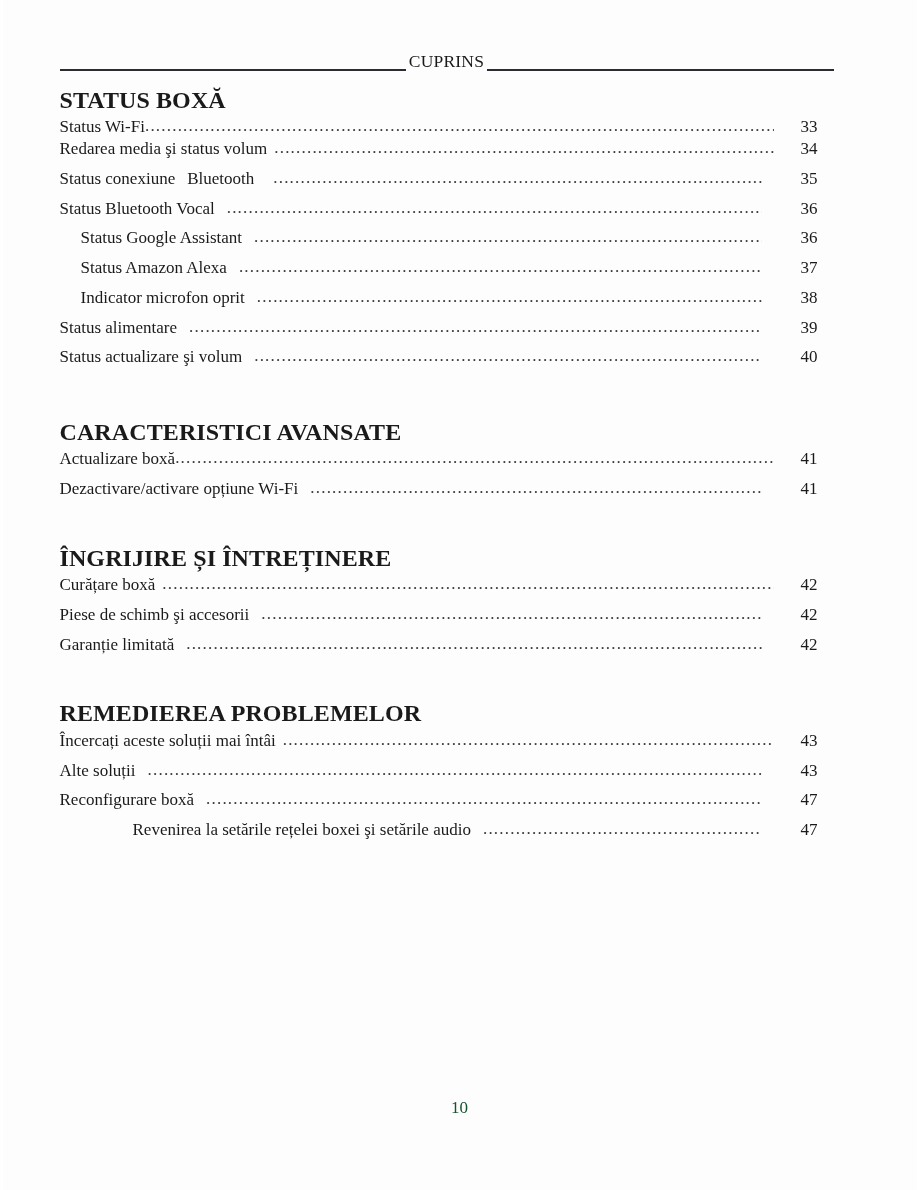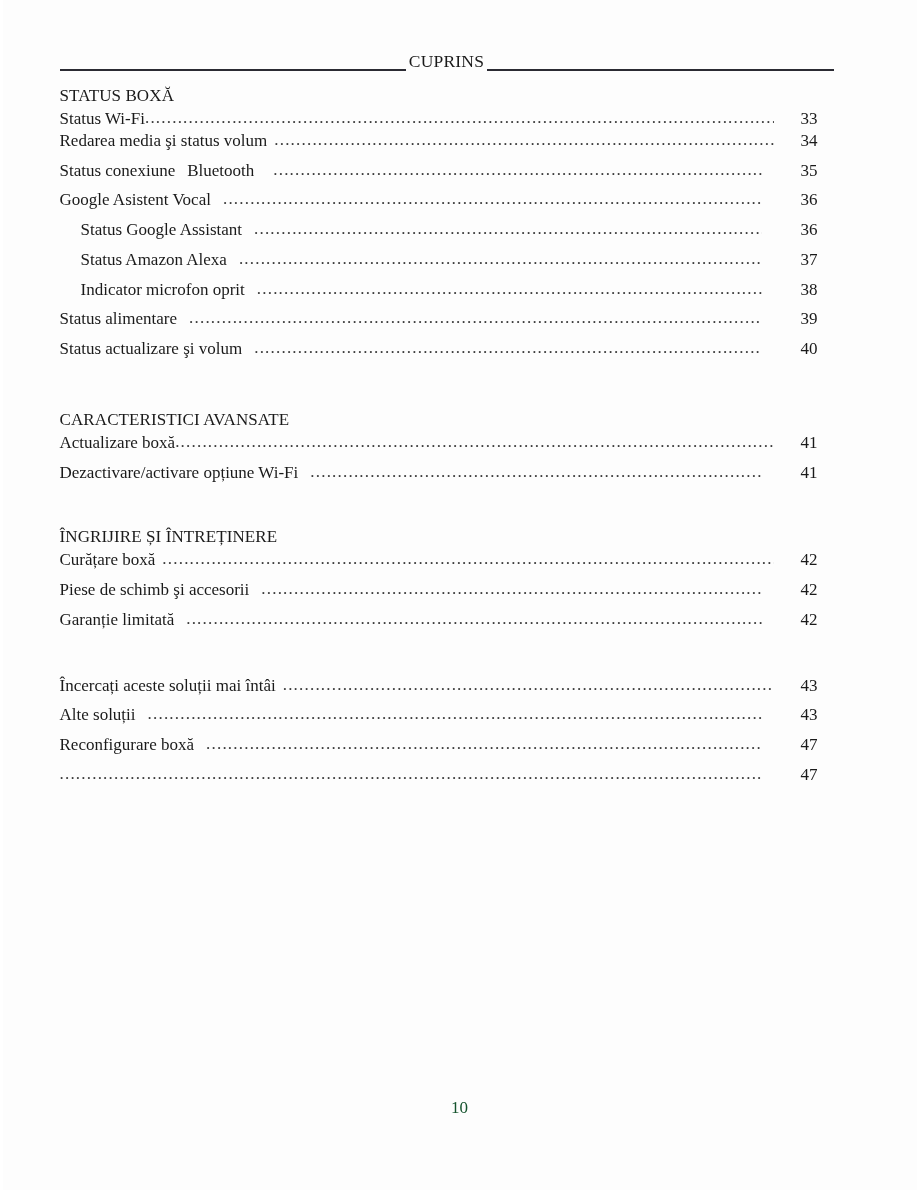--- a/index.html
+++ b/index.html
@@ -71,8 +71,8 @@
   }
 
   .section-title {
-    font-size: 17px;
-    font-weight: normal;
+    font-size: 24px;
+    font-weight: bold;
     line-height: 1.18;
     letter-spacing: .1px;
     margin: 0 0 2px 0;

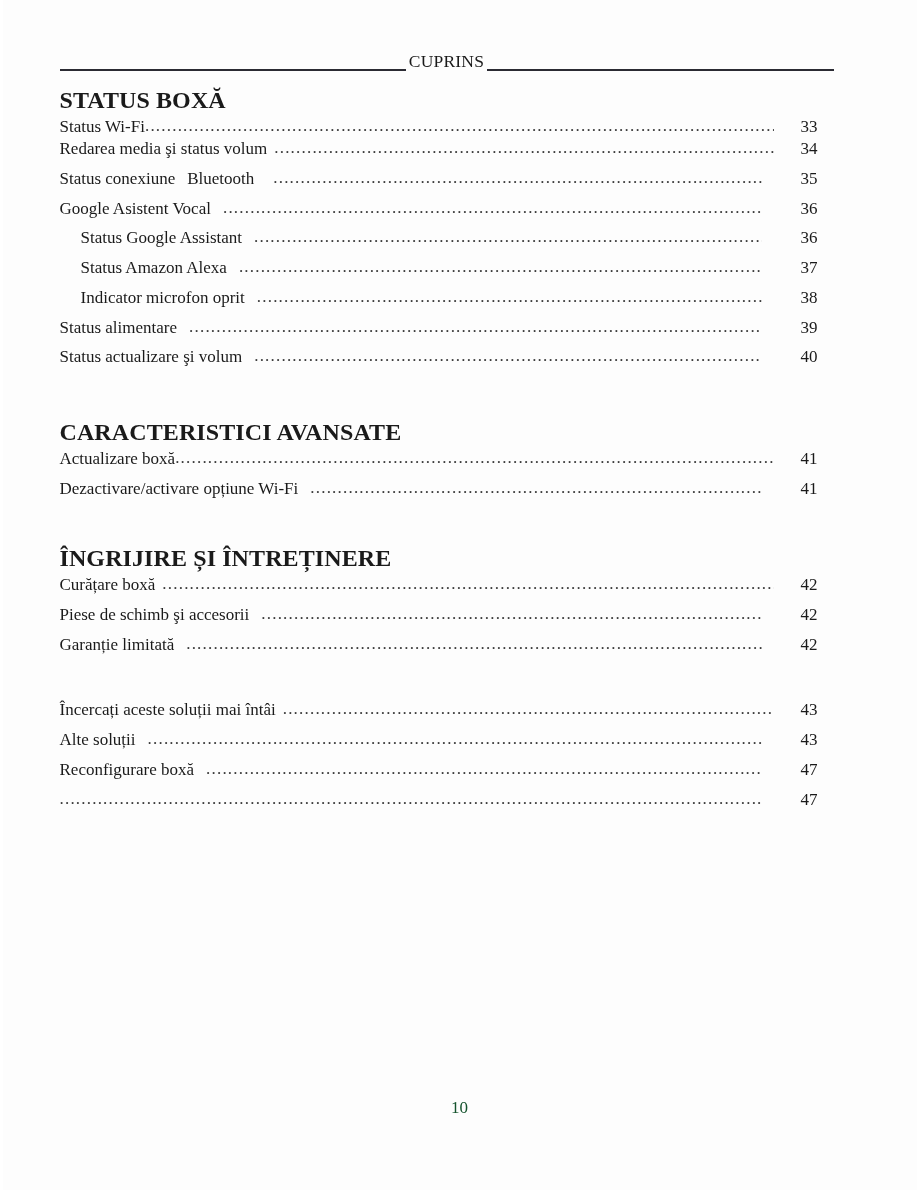--- a/index.html
+++ b/index.html
@@ -170,7 +170,7 @@
           <span class="entry-page">35</span>
         </div>
         <div class="entry lvl1 loose nogap">
-          <span class="entry-label">Google Asistent Vocal</span>
+          <span class="entry-label">Status Bluetooth Vocal</span>
           <span class="leader">............................................................................................................................................................................................................................</span>
           <span class="entry-page">36</span>
         </div>

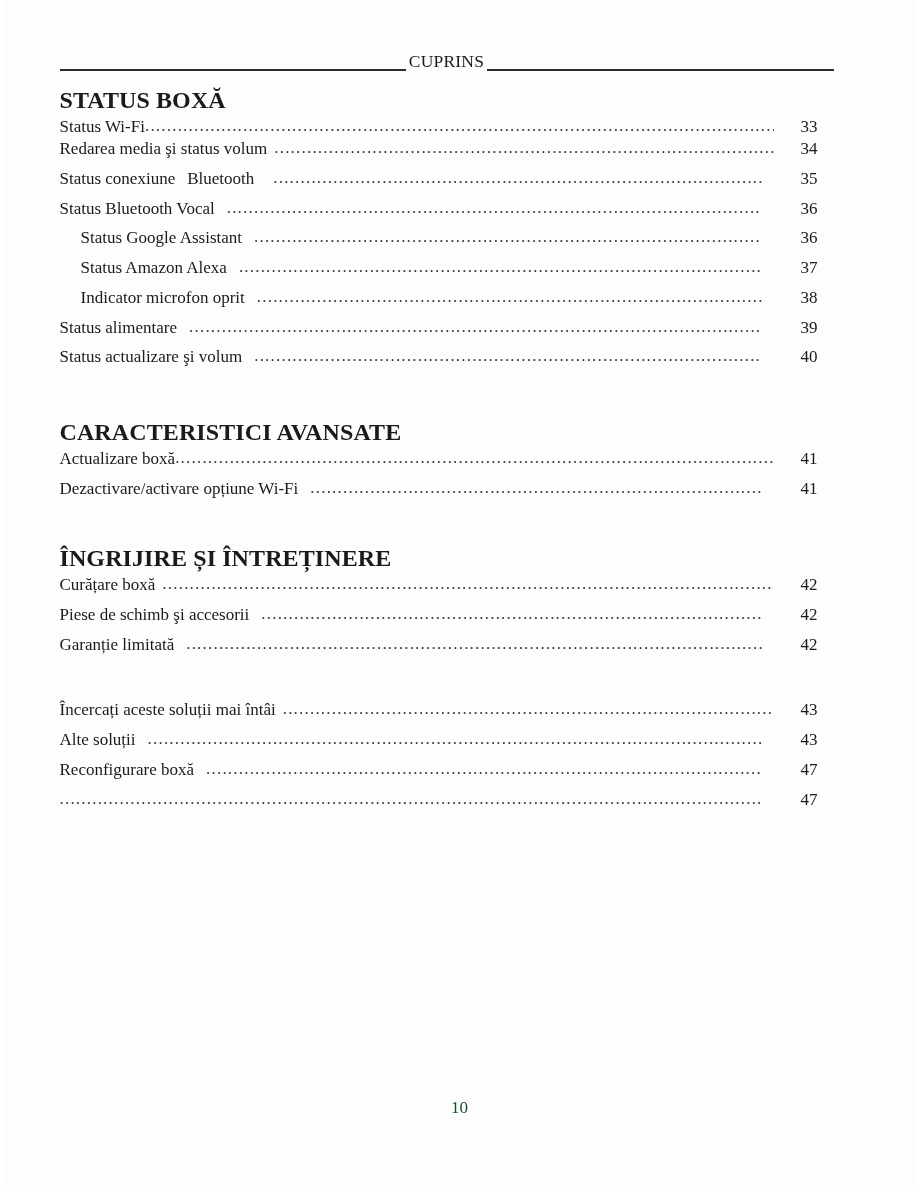--- a/index.html
+++ b/index.html
@@ -235,6 +235,7 @@
       </div>
       <div class="gap-lg"></div>
       <div class="section">
+        <div class="section-title">REMEDIEREA PROBLEMELOR</div>
         <div class="entry lvl1 first-row gap">
           <span class="entry-label">Încercați aceste soluții mai întâi</span>
           <span class="leader">............................................................................................................................................................................................................................</span>

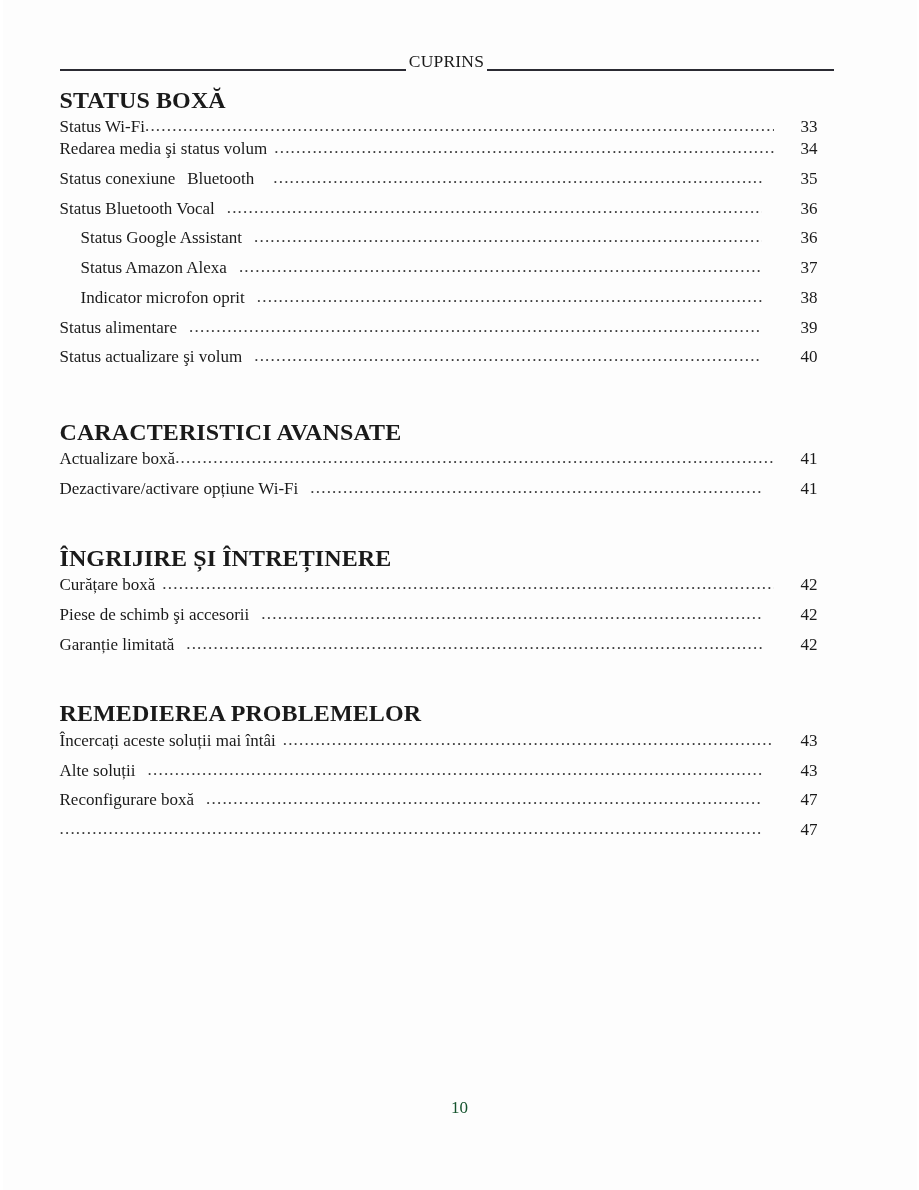--- a/index.html
+++ b/index.html
@@ -252,6 +252,7 @@
           <span class="entry-page">47</span>
         </div>
         <div class="entry lvl3 loose nogap">
+          <span class="entry-label">Revenirea la setările rețelei boxei şi setările audio</span>
           <span class="leader">............................................................................................................................................................................................................................</span>
           <span class="entry-page">47</span>
         </div>

